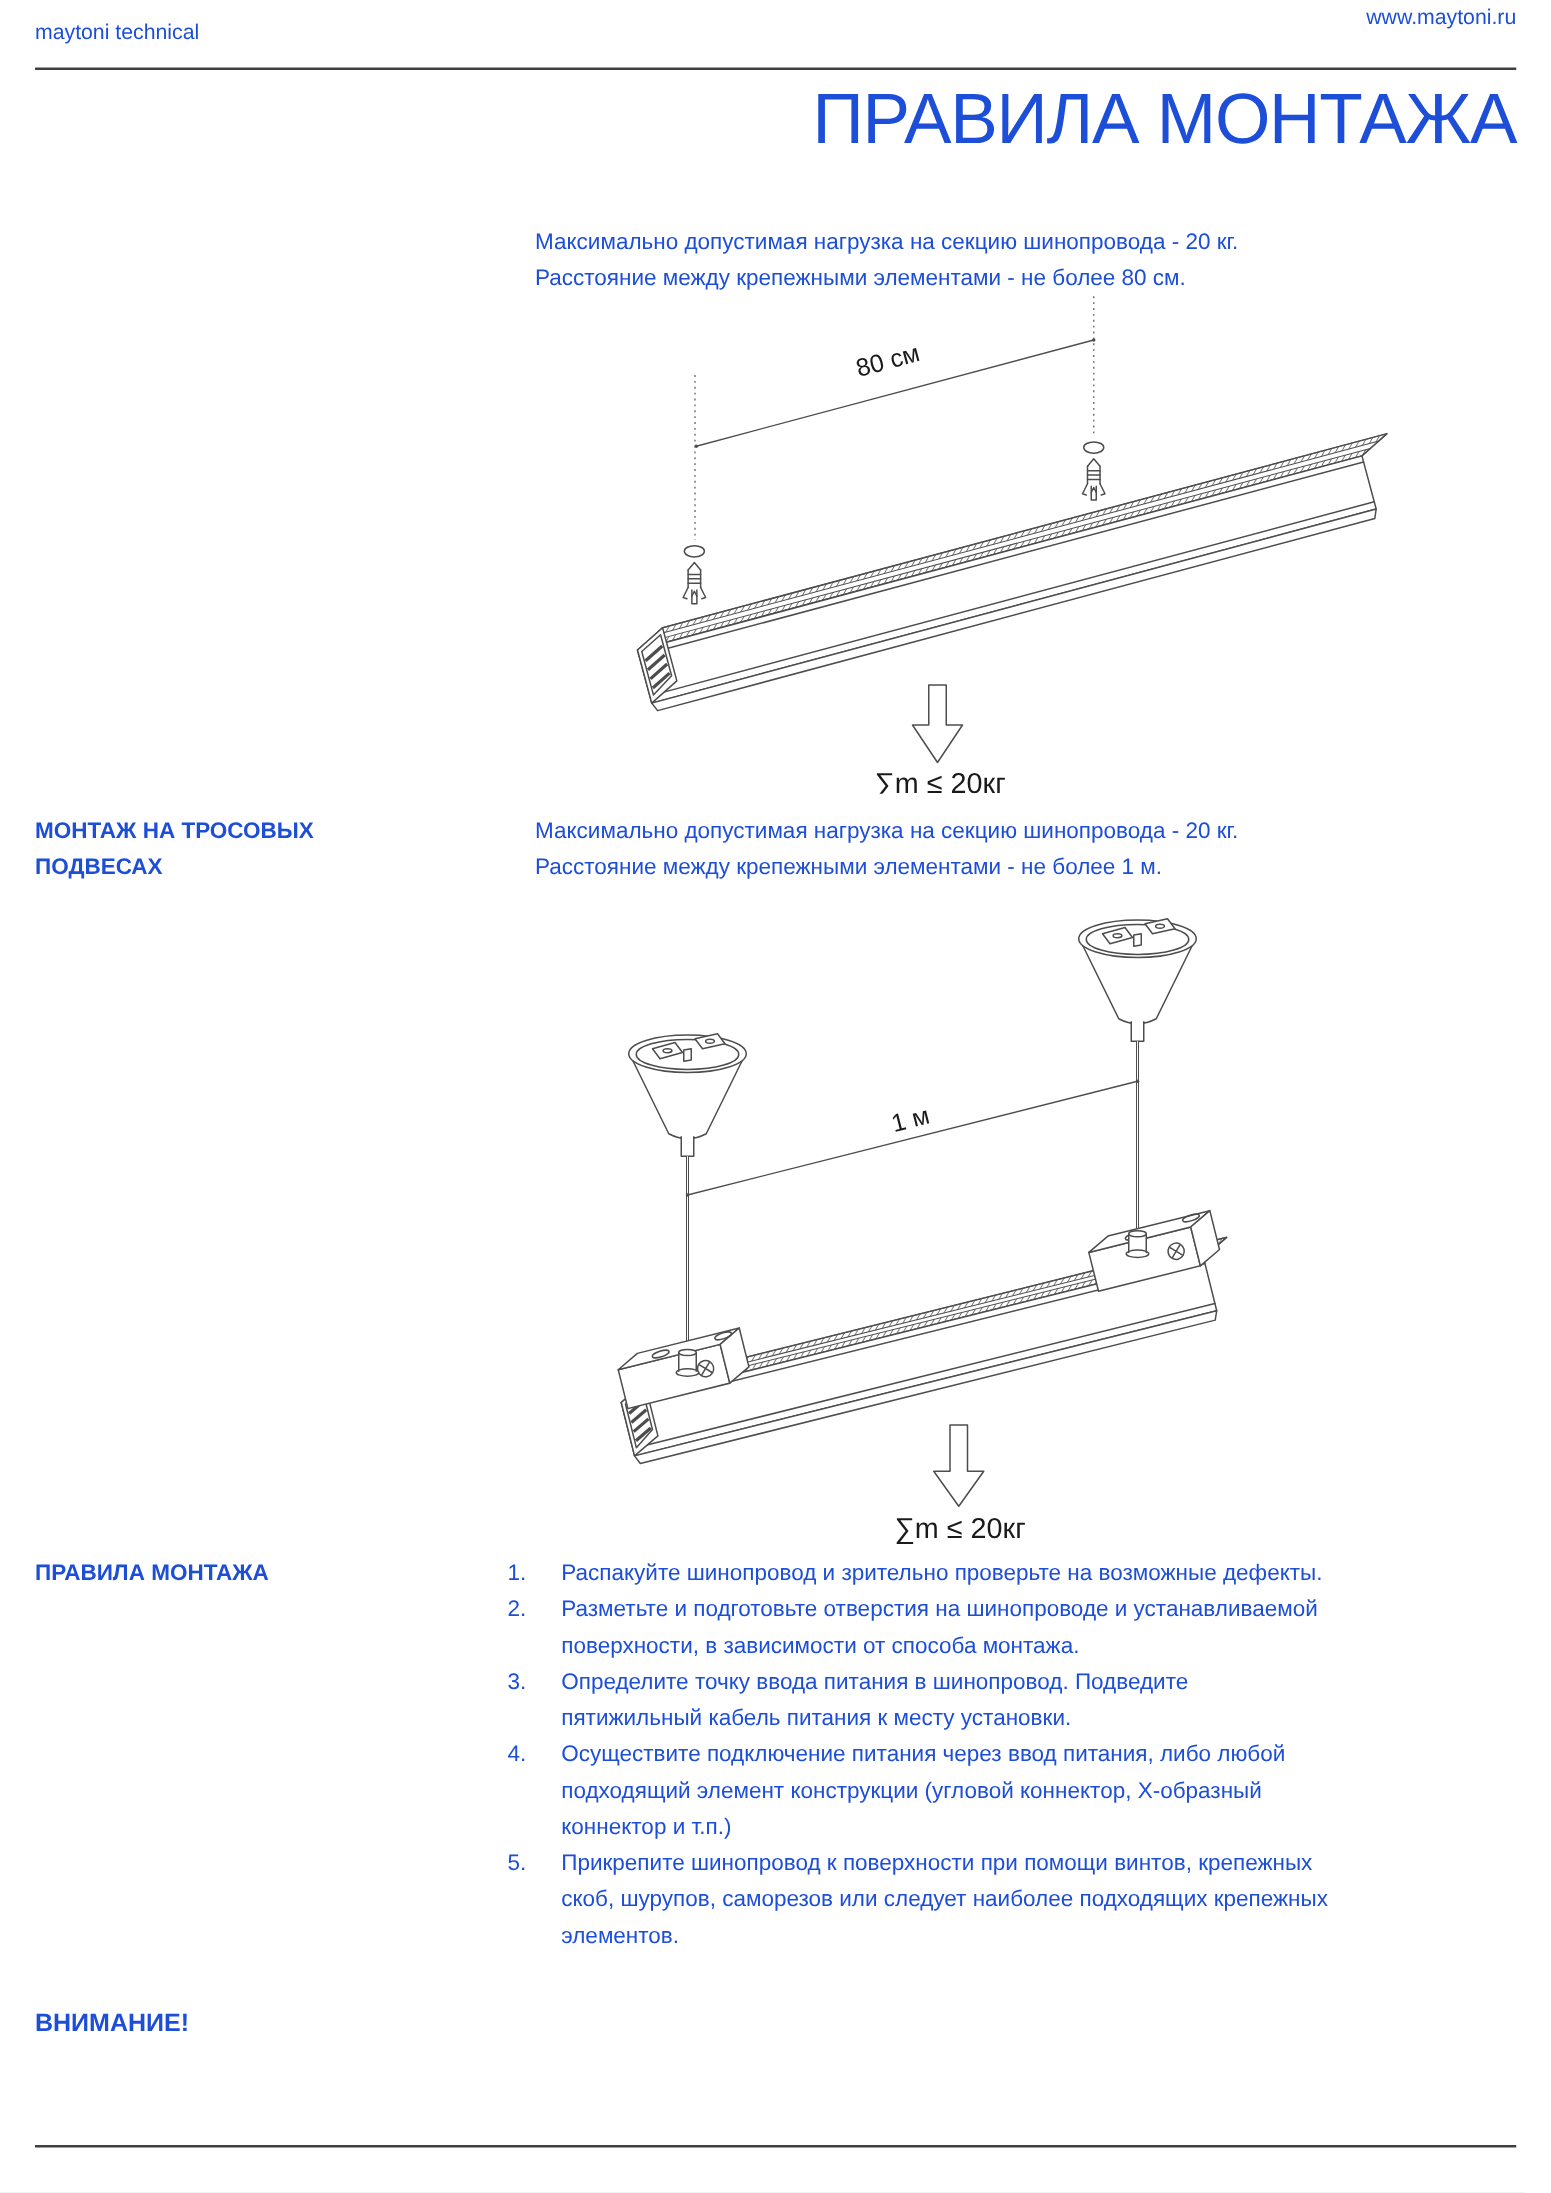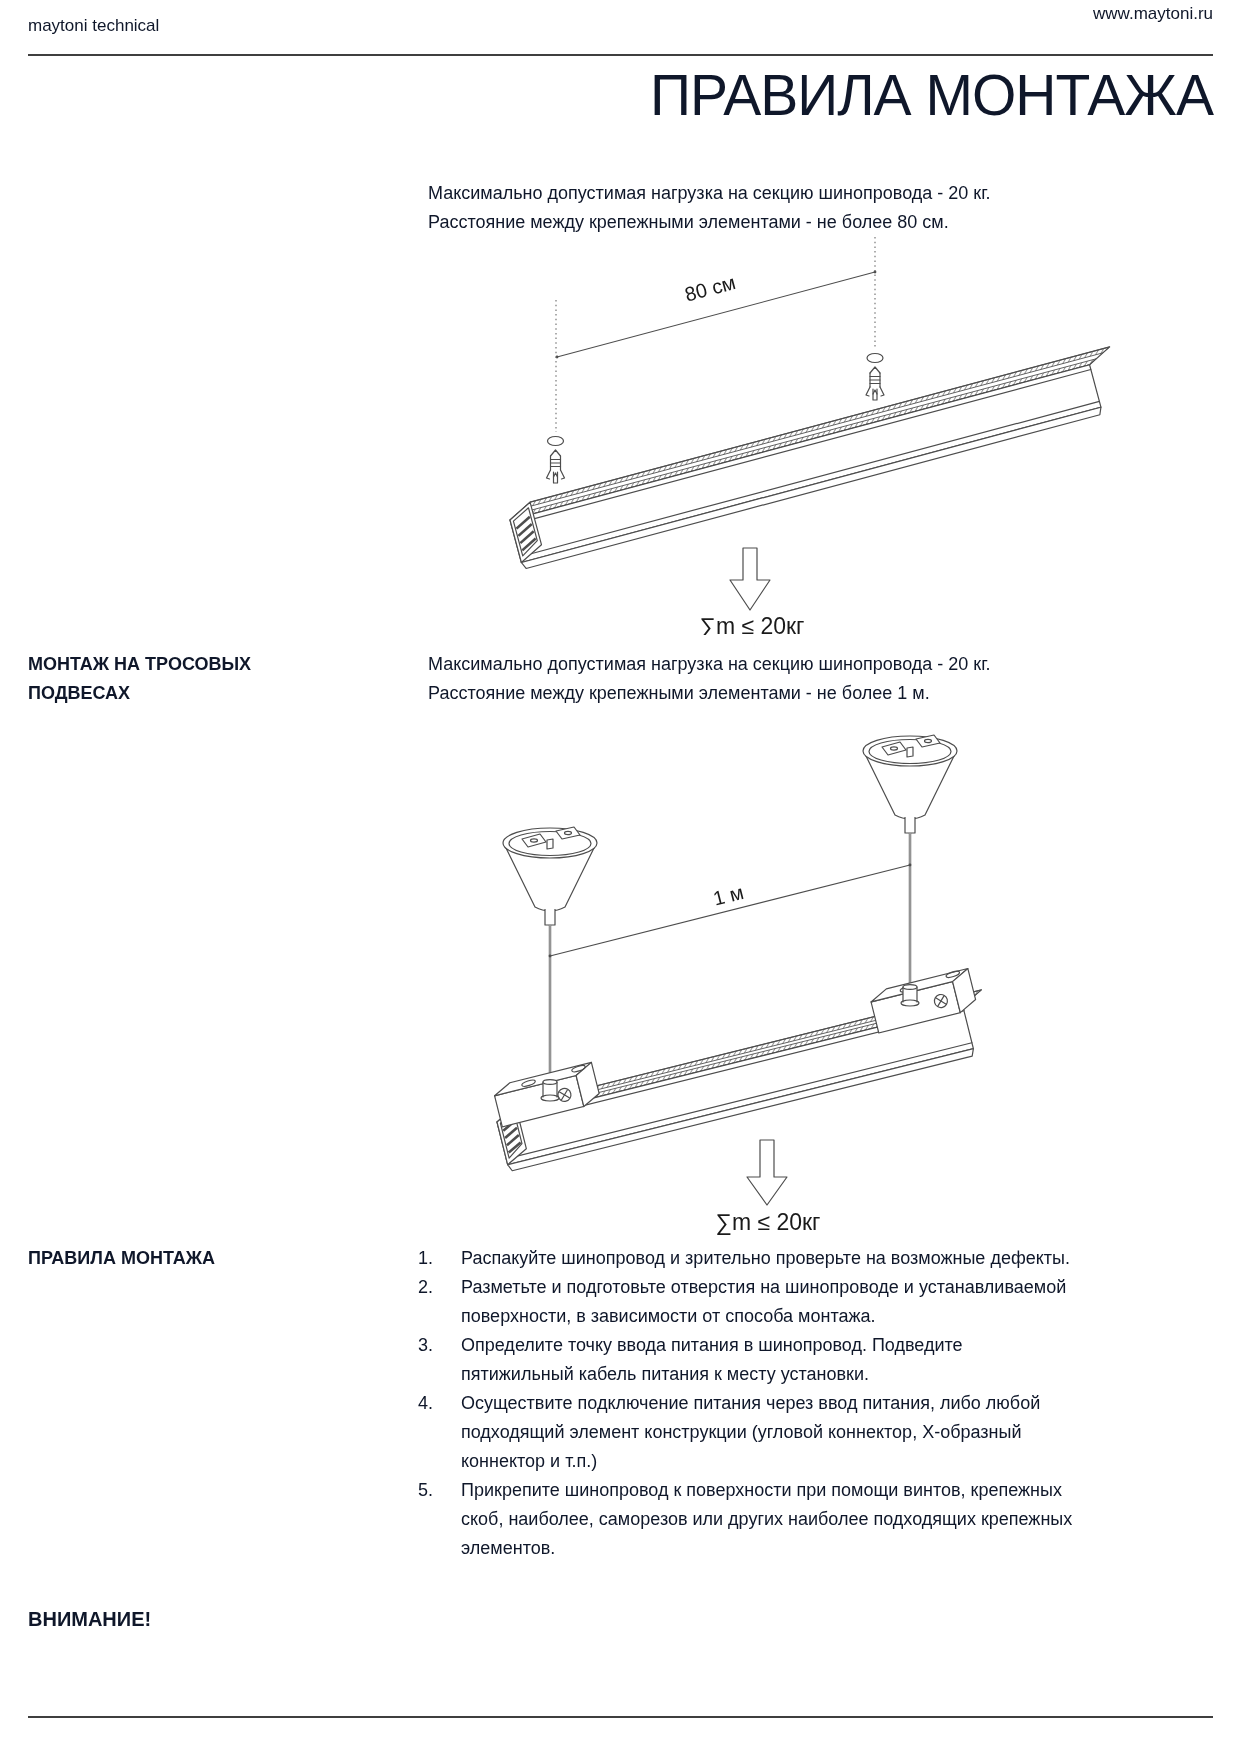--- a/index.html
+++ b/index.html
@@ -8,7 +8,7 @@
     width:1241px;height:1754px;
     background:#ffffff;
     font-family:"Liberation Sans","DejaVu Sans",sans-serif;
-    color:#0f172a;
+    color:#1d4ed8;
     overflow:hidden;
   }
   .hdr-brand{position:absolute;left:28px;top:16px;font-size:17px;}

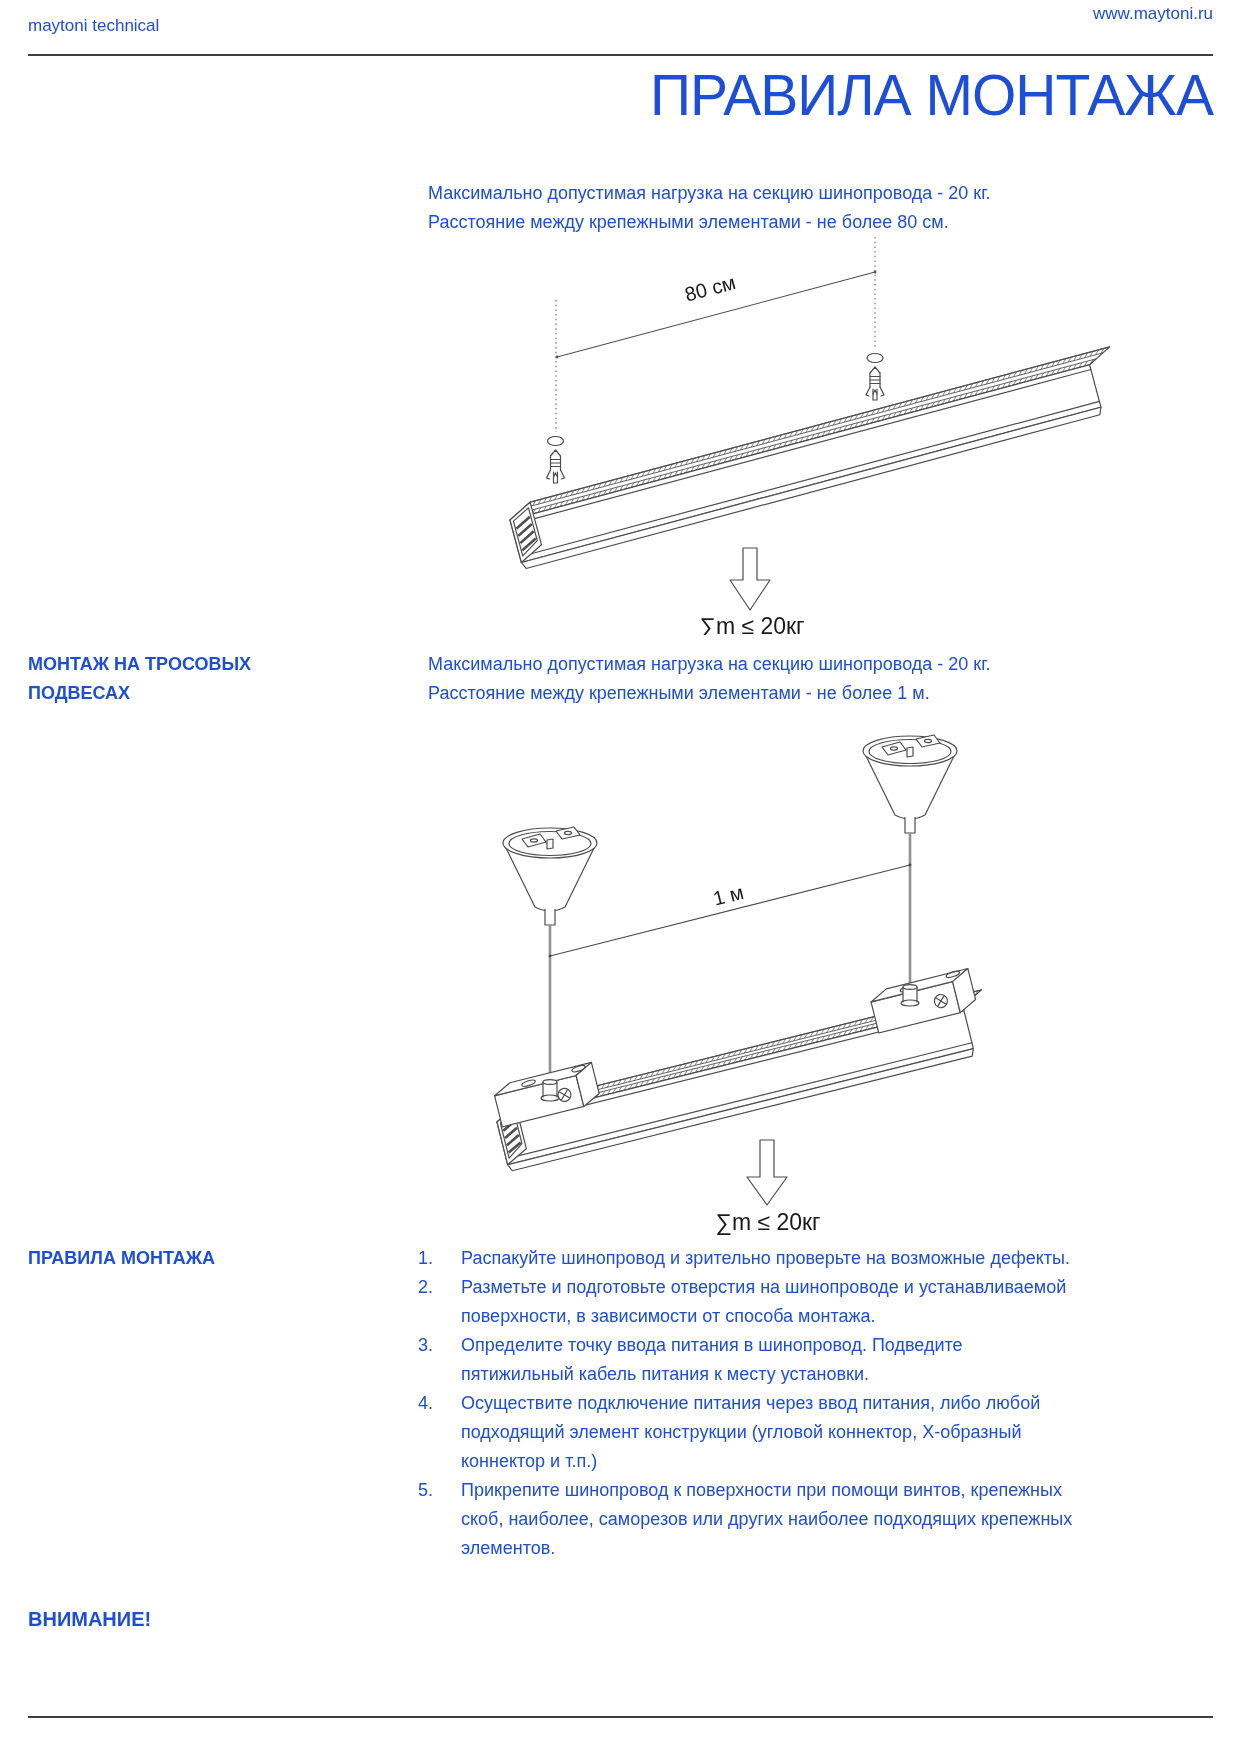--- a/index.html
+++ b/index.html
@@ -35,7 +35,7 @@
   .sec2-head,.sec2-body{top:650px;}
   .sec3-head{top:1244px;}
   .rules-list{
-    position:absolute;left:416px;top:1244px;width:700px;
+    position:absolute;left:404px;top:1244px;width:700px;
     margin:0;padding:0;list-style:none;counter-reset:item;
     font-size:18px;line-height:29px;
   }

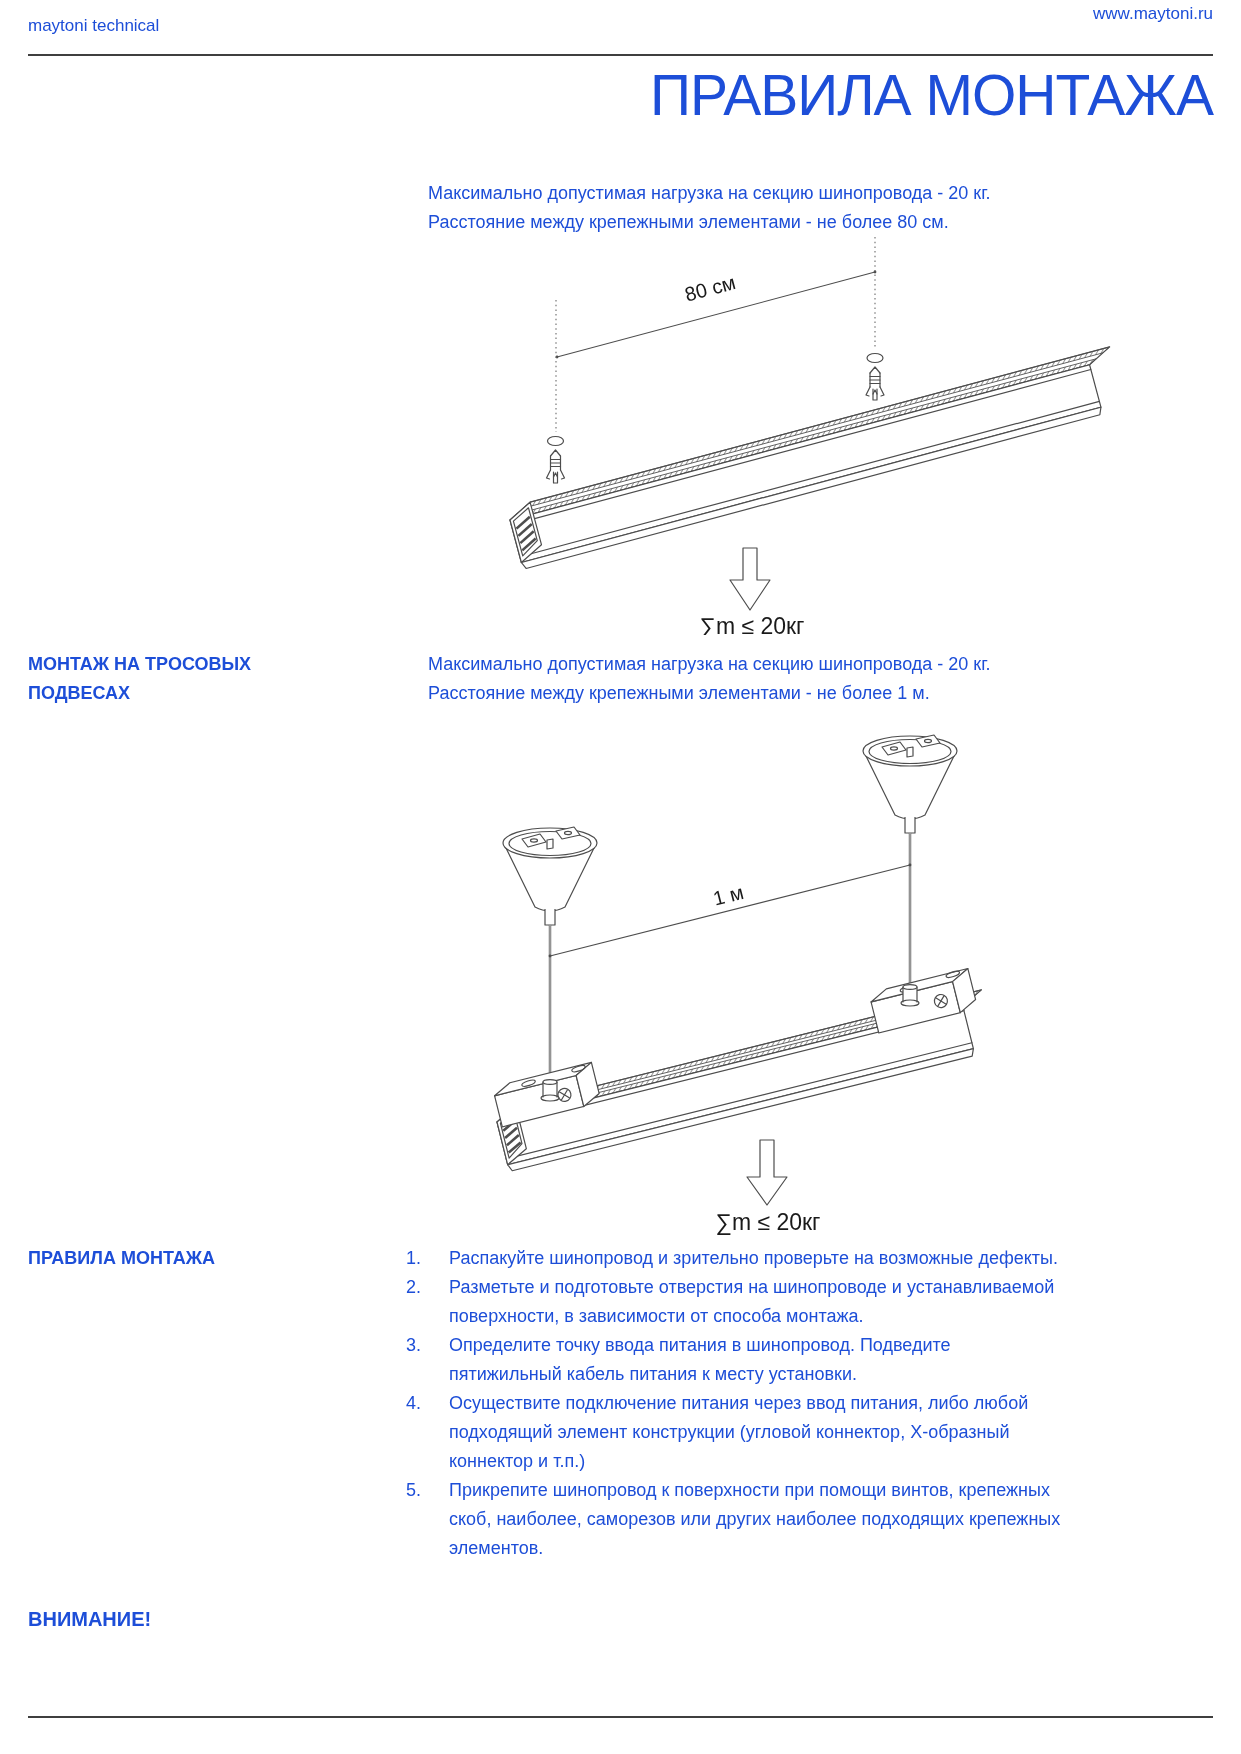--- a/index.html
+++ b/index.html
@@ -253,7 +253,7 @@
 подходящий элемент конструкции (угловой коннектор, Х-образный
 коннектор и т.п.)</li>
     <li>Прикрепите шинопровод к поверхности при помощи винтов, крепежных
-скоб, наиболее, саморезов или других наиболее подходящих крепежных
+скоб, шурупов, саморезов или следует наиболее подходящих крепежных
 элементов.</li>
   </ol>
 

